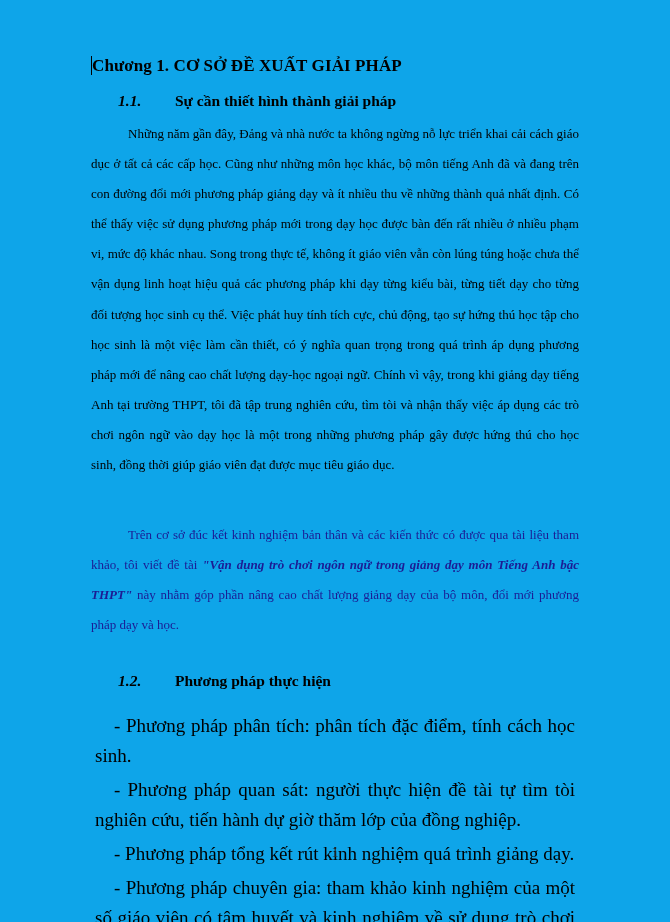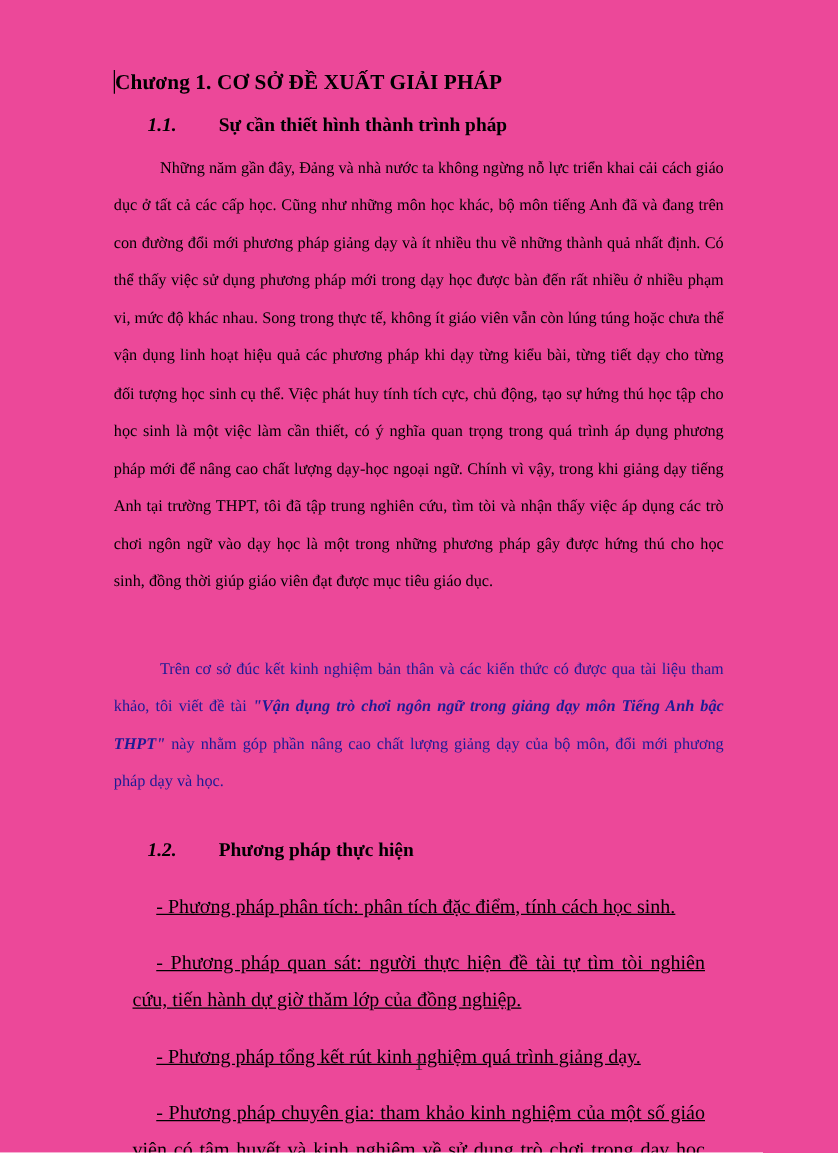--- a/index.html
+++ b/index.html
@@ -21,7 +21,7 @@
   .page {
     position: absolute;
     inset: 0;
-    background: #ec4899;
+    background: #0ea5e9;
   }
 
   .content {

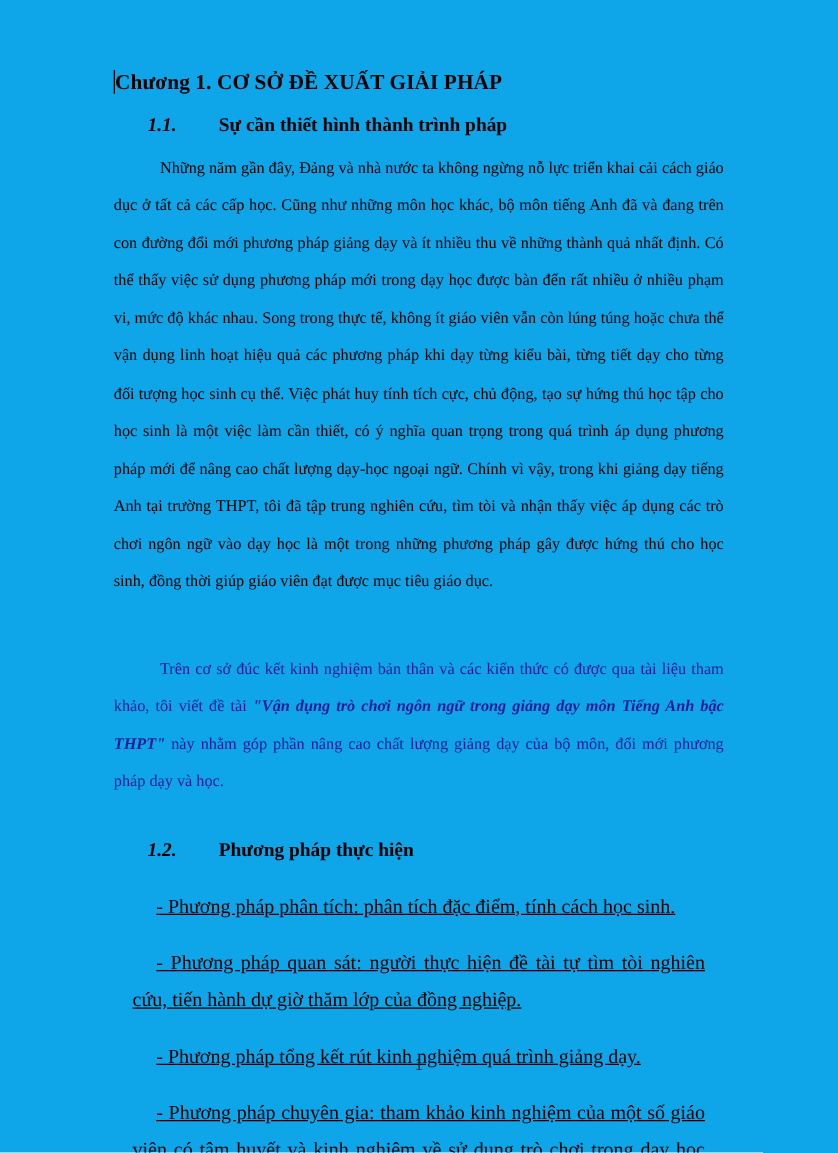--- a/index.html
+++ b/index.html
@@ -125,7 +125,7 @@
 
     <h1 class="chapter-heading"><span class="caret"></span><span>Chương 1. CƠ SỞ ĐỀ XUẤT GIẢI PHÁP</span></h1>
 
-    <h2 class="section-heading"><span class="num">1.1.</span><span>Sự cần thiết hình thành trình pháp</span></h2>
+    <h2 class="section-heading"><span class="num">1.1.</span><span>Sự cần thiết hình thành giải pháp</span></h2>
 
     <p class="para">Những năm gần đây, Đảng và nhà nước ta không ngừng nỗ lực triển khai cải cách giáo dục ở tất cả các cấp học. Cũng như những môn học khác, bộ môn tiếng Anh đã và đang trên con đường đổi mới phương pháp giảng dạy và ít nhiều thu về những thành quả nhất định. Có thể thấy việc sử dụng phương pháp mới trong dạy học được bàn đến rất nhiều ở nhiều phạm vi, mức độ khác nhau. Song trong thực tế, không ít giáo viên vẫn còn lúng túng hoặc chưa thể vận dụng linh hoạt hiệu quả các phương pháp khi dạy từng kiểu bài, từng tiết dạy cho từng đối tượng học sinh cụ thể. Việc phát huy tính tích cực, chủ động, tạo sự hứng thú học tập cho học sinh là một việc làm cần thiết, có ý nghĩa quan trọng trong quá trình áp dụng phương pháp mới để nâng cao chất lượng dạy-học ngoại ngữ. Chính vì vậy, trong khi giảng dạy tiếng Anh tại trường THPT, tôi đã tập trung nghiên cứu, tìm tòi và nhận thấy việc áp dụng các trò chơi ngôn ngữ vào dạy học là một trong những phương pháp gây được hứng thú cho học sinh, đồng thời giúp giáo viên đạt được mục tiêu giáo dục.</p>
 

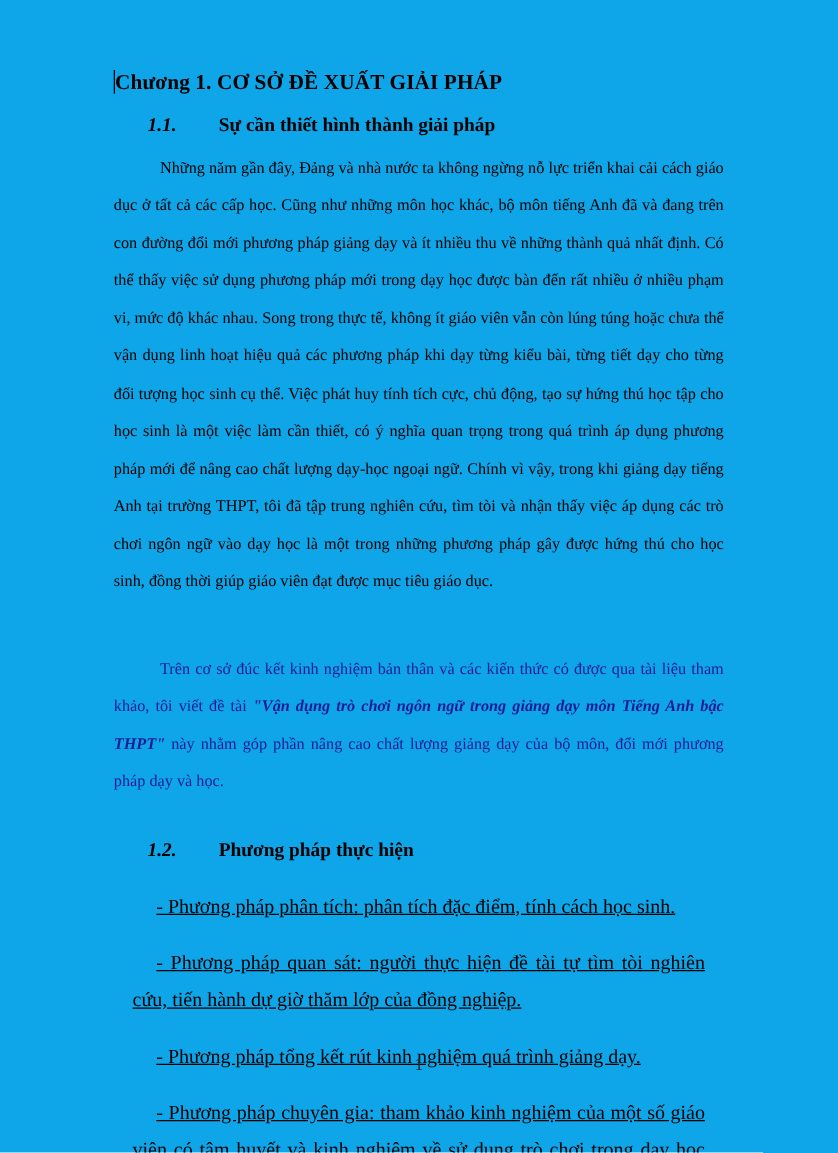--- a/index.html
+++ b/index.html
@@ -95,14 +95,13 @@
     list-style: none;
   }
   .method-item {
-    font-size: 16px;
+    font-size: 19px;
     line-height: 30.1px;
-    margin: 15px;
+    margin: 4px;
     text-align: justify;
     text-justify: inter-word;
     text-indent: 19px;
     hyphens: none;
-    text-decoration: underline;
   }
 
   

